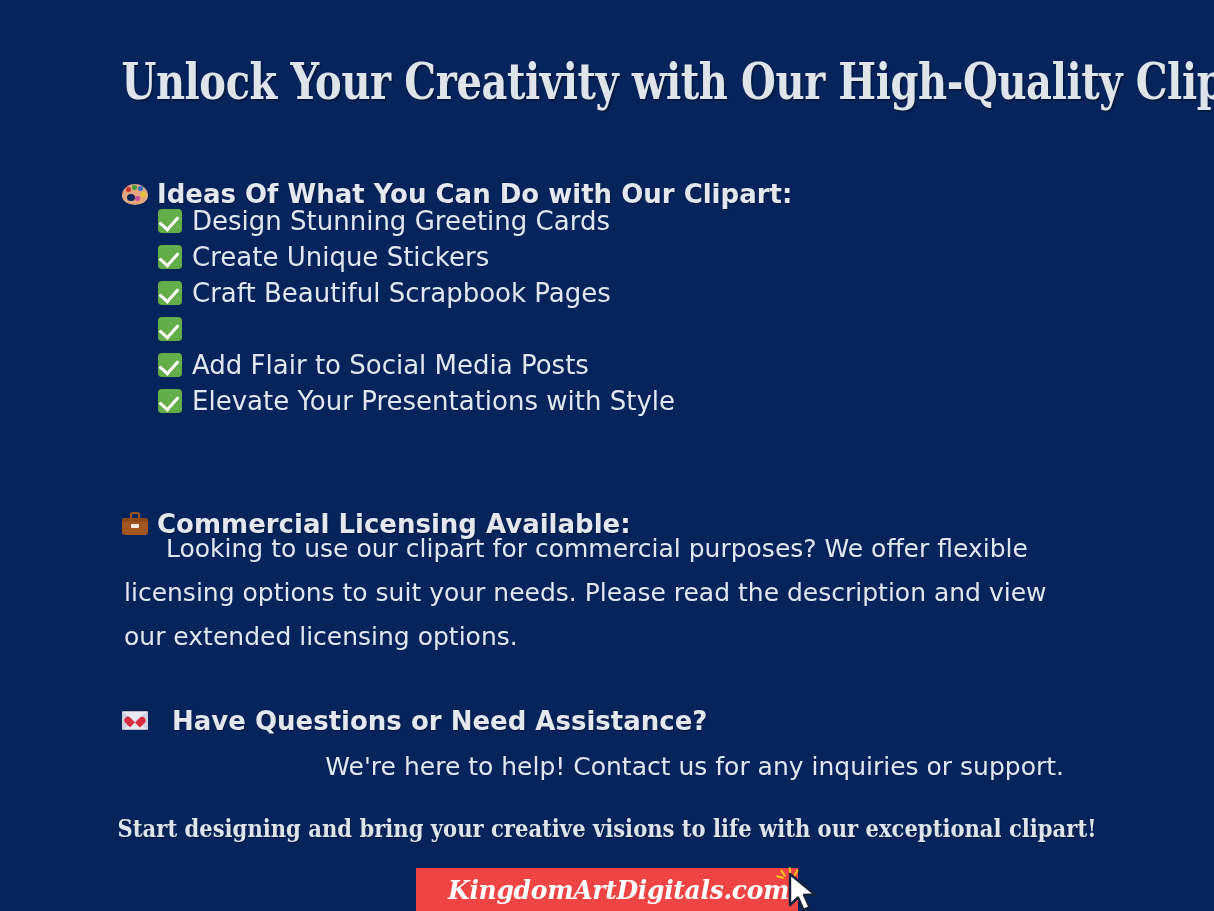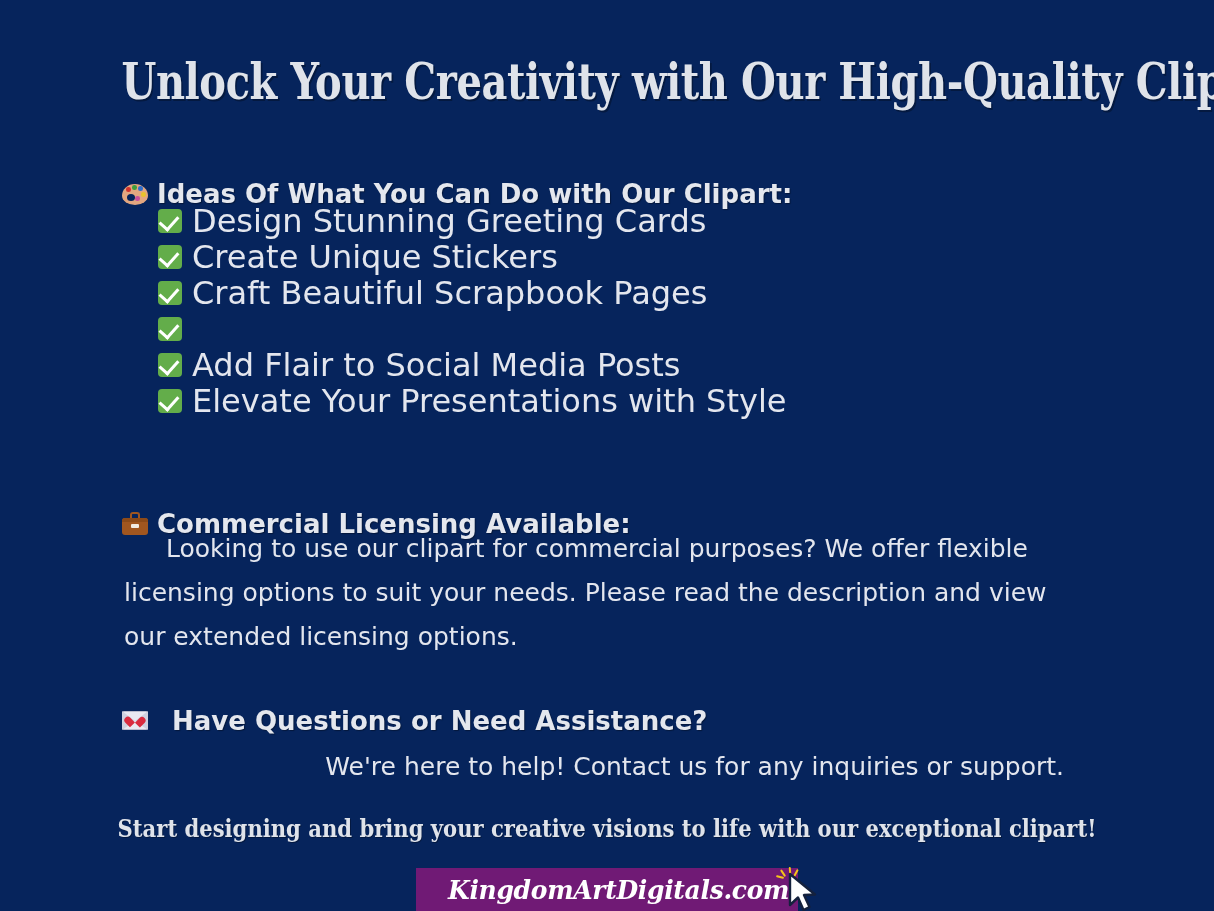--- a/index.html
+++ b/index.html
@@ -195,7 +195,7 @@
     align-items: center;
     gap: 10px;
     height: 36px;
-    font-size: 32px;
+    font-size: 26px;
     color: #e3e6ee;
     white-space: nowrap;
     font-family: "DejaVu Sans", sans-serif;

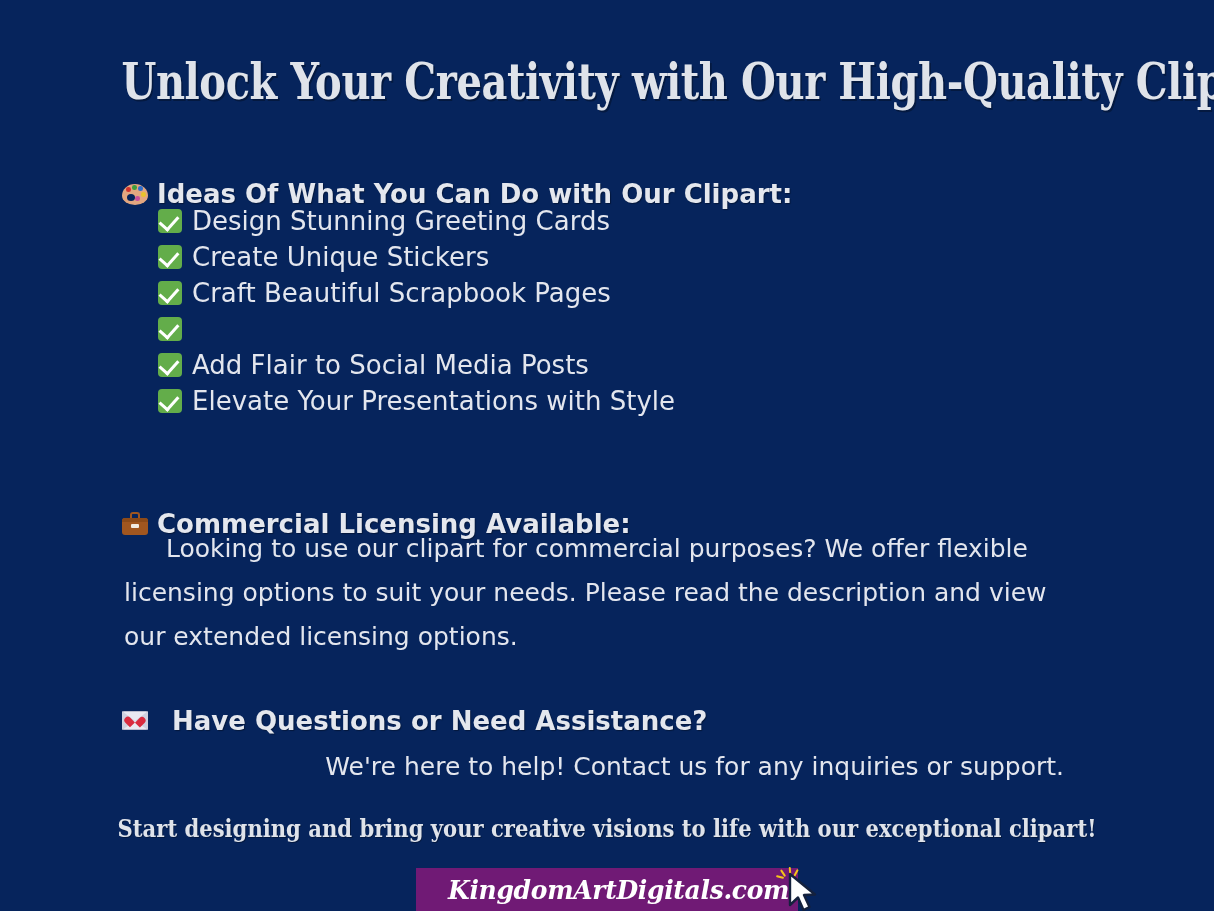--- a/index.html
+++ b/index.html
@@ -245,7 +245,7 @@
     top: 868px;
     width: 382px;
     height: 43px;
-    background: #701a75;
+    background: #ef4444;
     display: flex;
     align-items: center;
   }

